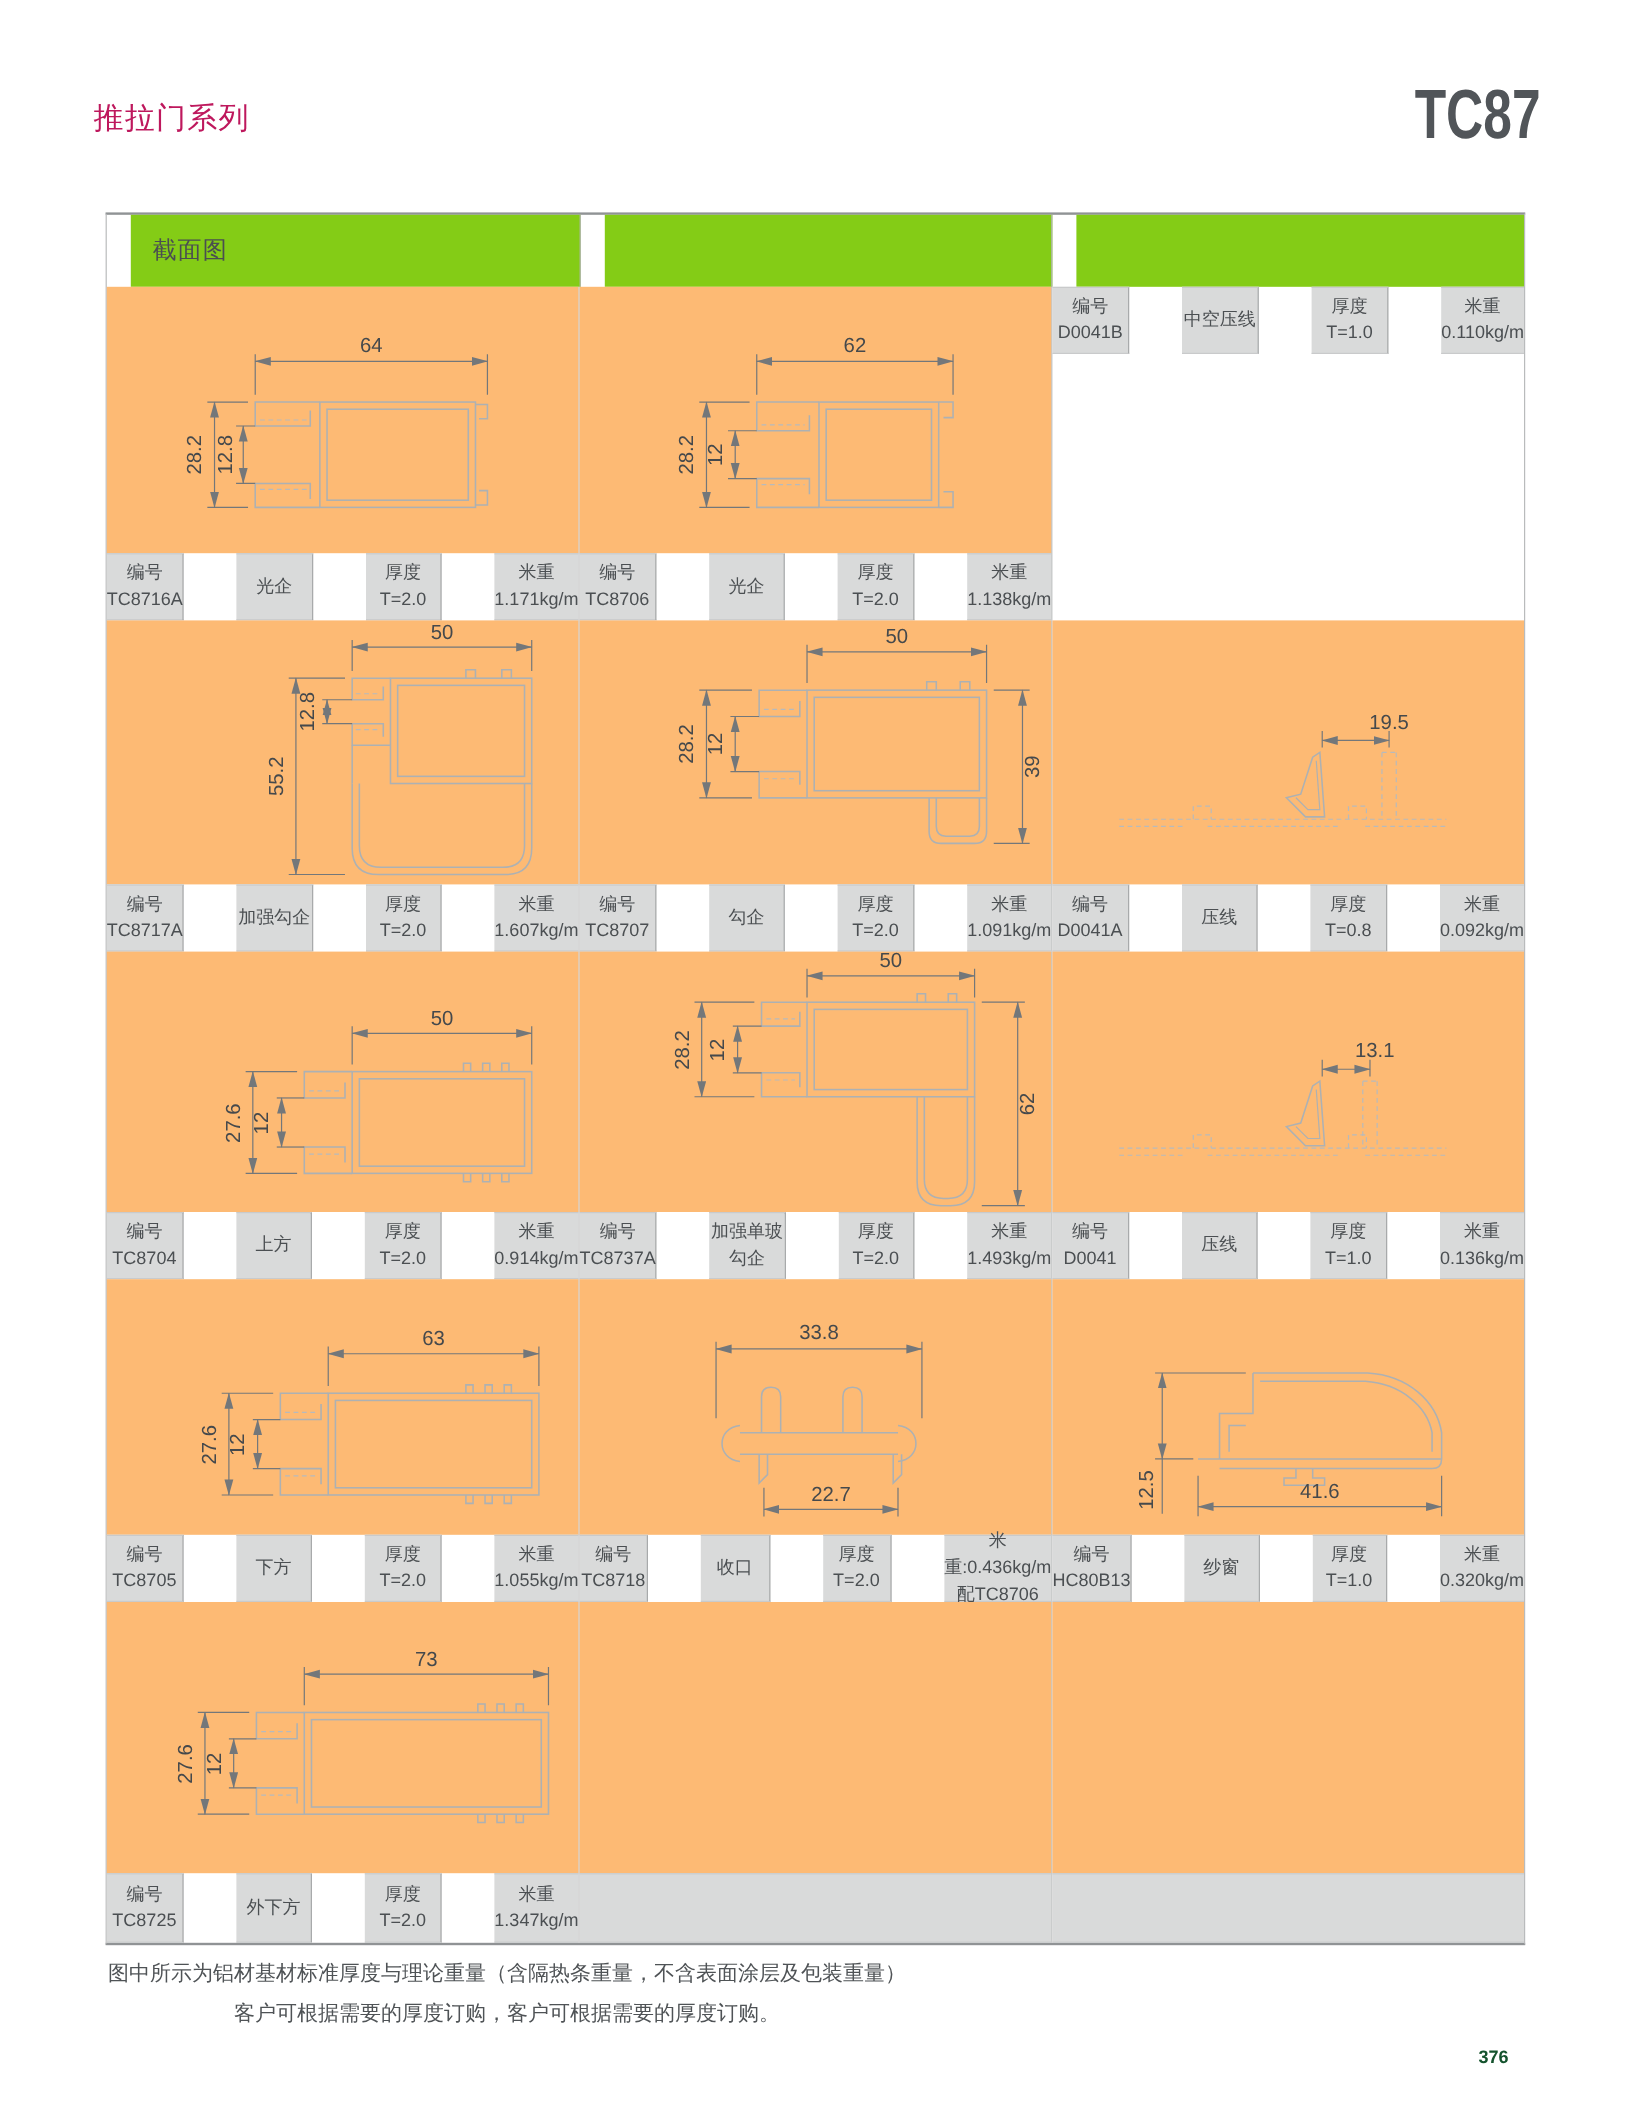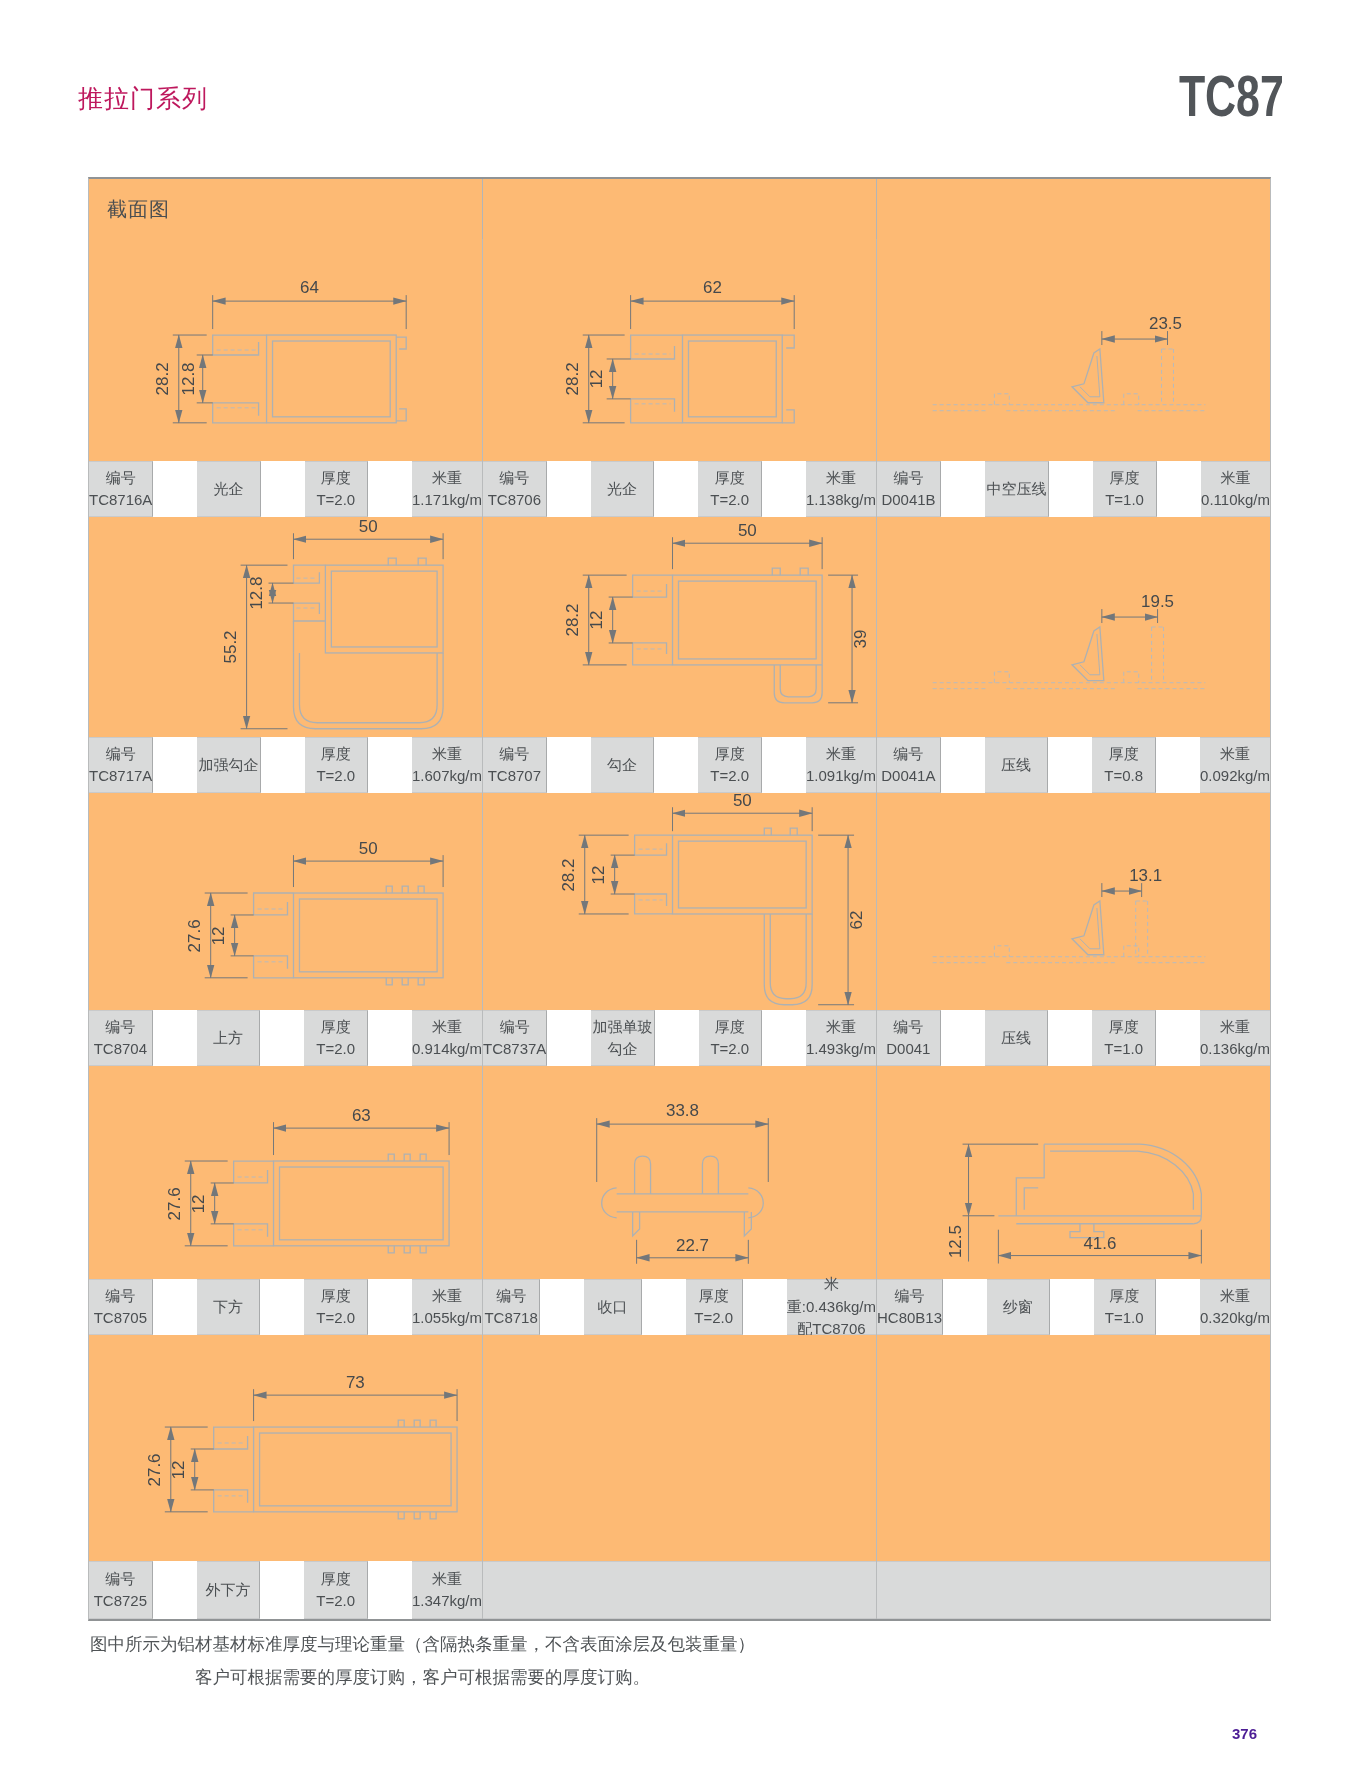--- a/index.html
+++ b/index.html
@@ -12,8 +12,8 @@
          border-left:1px solid #b9bbbc;border-right:1px solid #b9bbbc;
          border-top:2px solid #909395;border-bottom:2px solid #909395;box-sizing:border-box;}
   .h-row{display:flex;height:60px;}
-  .h-cell{width:394px;background:#fdba74;border-right:1px solid #b3b5b6;box-sizing:border-box;
-          font-size:20px;color:#4a4e51;line-height:60px;padding-left:18px;letter-spacing:1px;}
+  .h-cell{width:394px;background:#84cc16;border-right:1px solid #b3b5b6;box-sizing:border-box;
+          font-size:20px;color:#4a4e51;line-height:60px;padding-left:18px;letter-spacing:1px;margin-left:20px;}
   .h-cell:last-child{border-right:none;width:393px;}
   .h-cell.blank{padding-left:0;}
   .t-row{display:flex;}

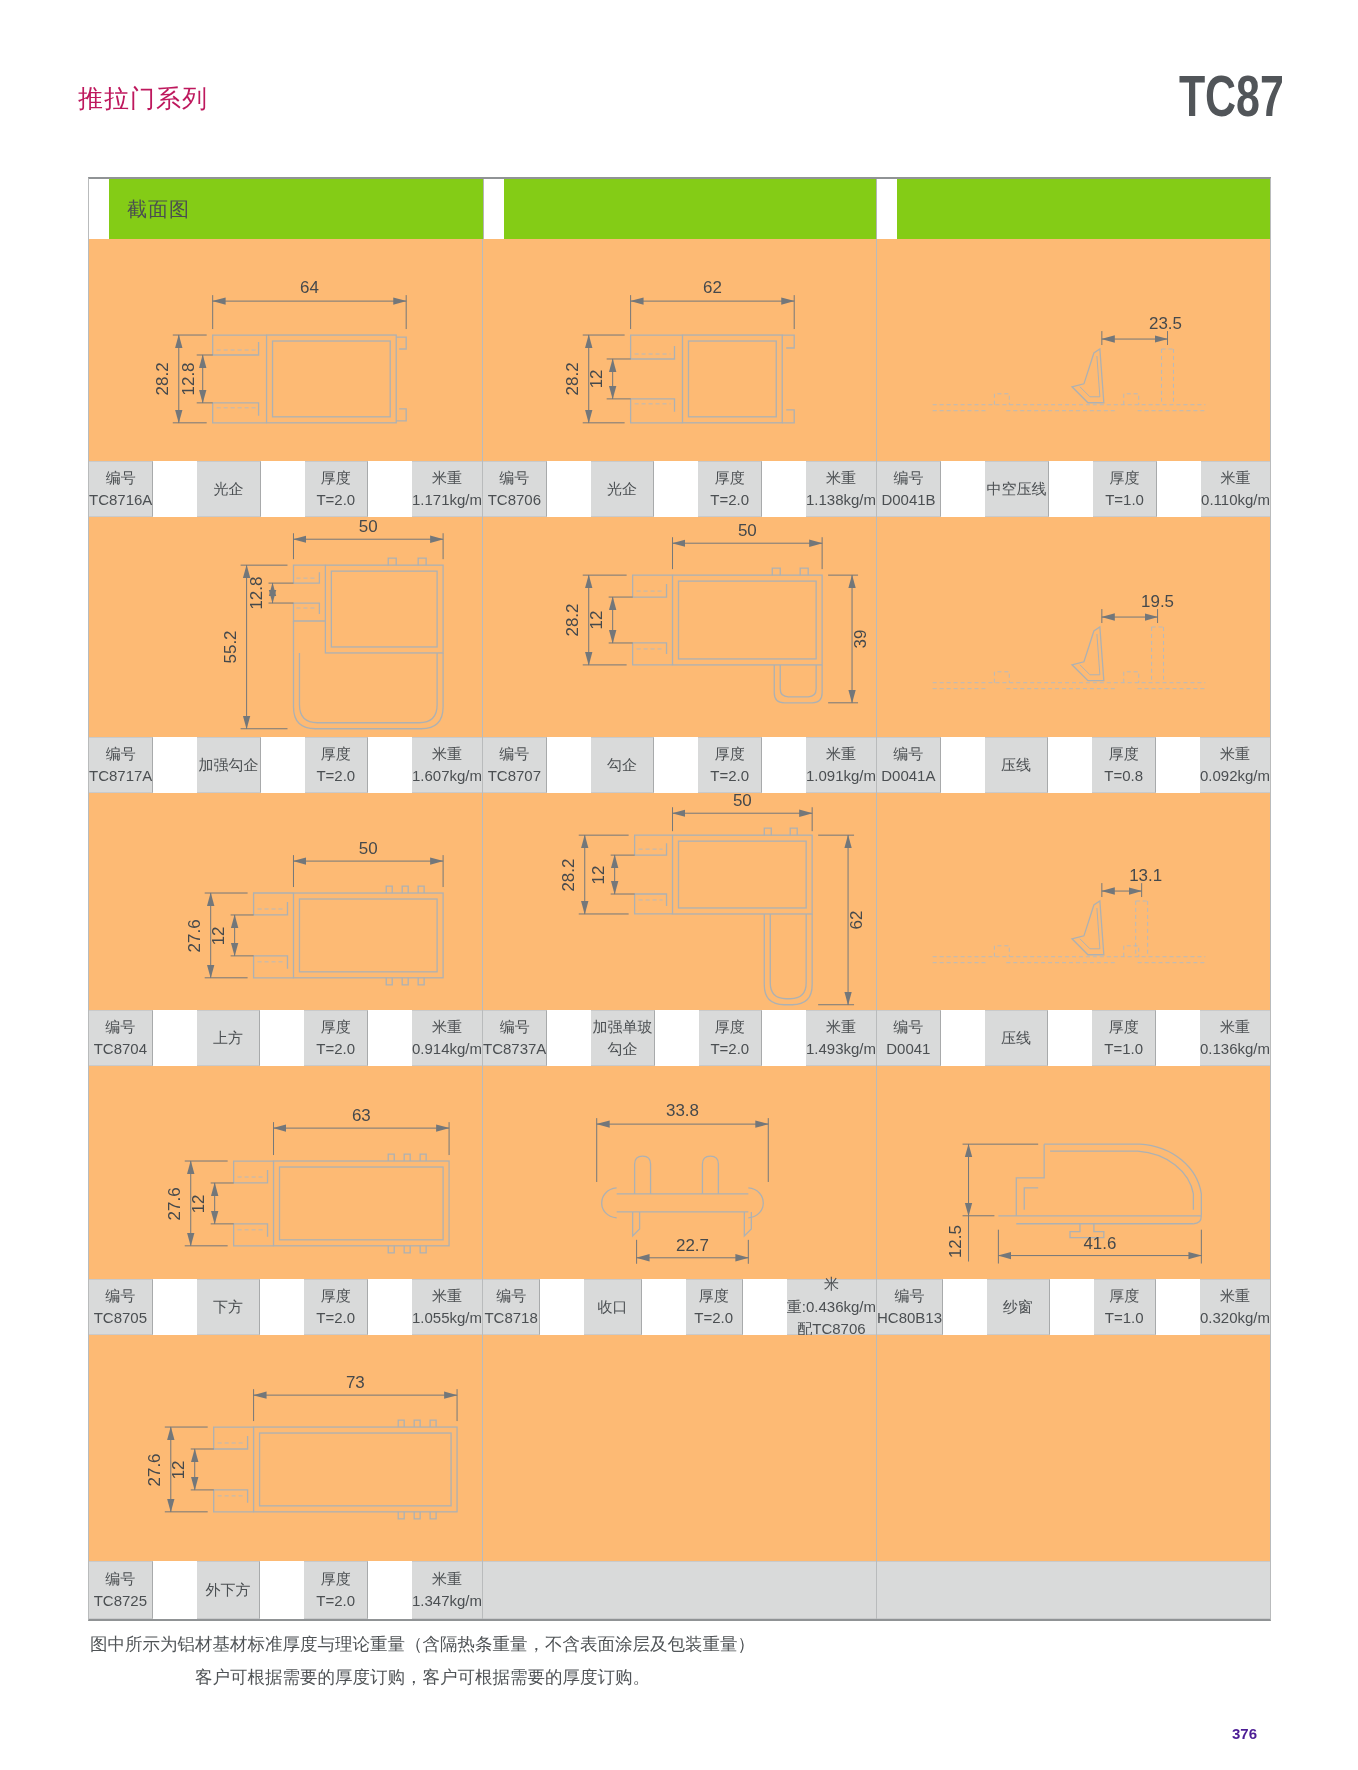--- a/index.html
+++ b/index.html
@@ -158,25 +158,6 @@
       </div>
 
       <div class="t-col">
-        <div class="draw">
-          <svg width="392" height="222" viewBox="0 0 394 222">
-            <path class="dsh" d="M56,166 H330"></path>
-            <path class="dsh" d="M56,172 H110 M130,172 H240 M262,172 H330"></path>
-            <path class="dsh" d="M118,166 v-11 h15 v11"></path>
-            <path class="dsh" d="M248,166 v-11 h15 v11"></path>
-            <path class="dsh" d="M286,110 V166 M298,110 V166 M286,110 h12"></path>
-            <g class="pf">
-              <path d="M224,110 L228,164 L212,164 L196,148 L208,145 L218,114 Z"></path>
-            </g>
-            <path class="pf2" d="M221,117 L224,158 L214,158 L204,148"></path>
-            <g class="dm">
-              <line x1="226" y1="106" x2="226" y2="92"></line>
-              <line x1="292" y1="106" x2="292" y2="92"></line>
-              <line x1="226" y1="100" x2="292" y2="100" marker-start="url(#arr)" marker-end="url(#arr)"></line>
-            </g>
-            <text class="dt" x="290" y="90" text-anchor="middle">23.5</text>
-          </svg>
-        </div>
         <div class="info">
           <div class="ic">
             <span>编号</span>

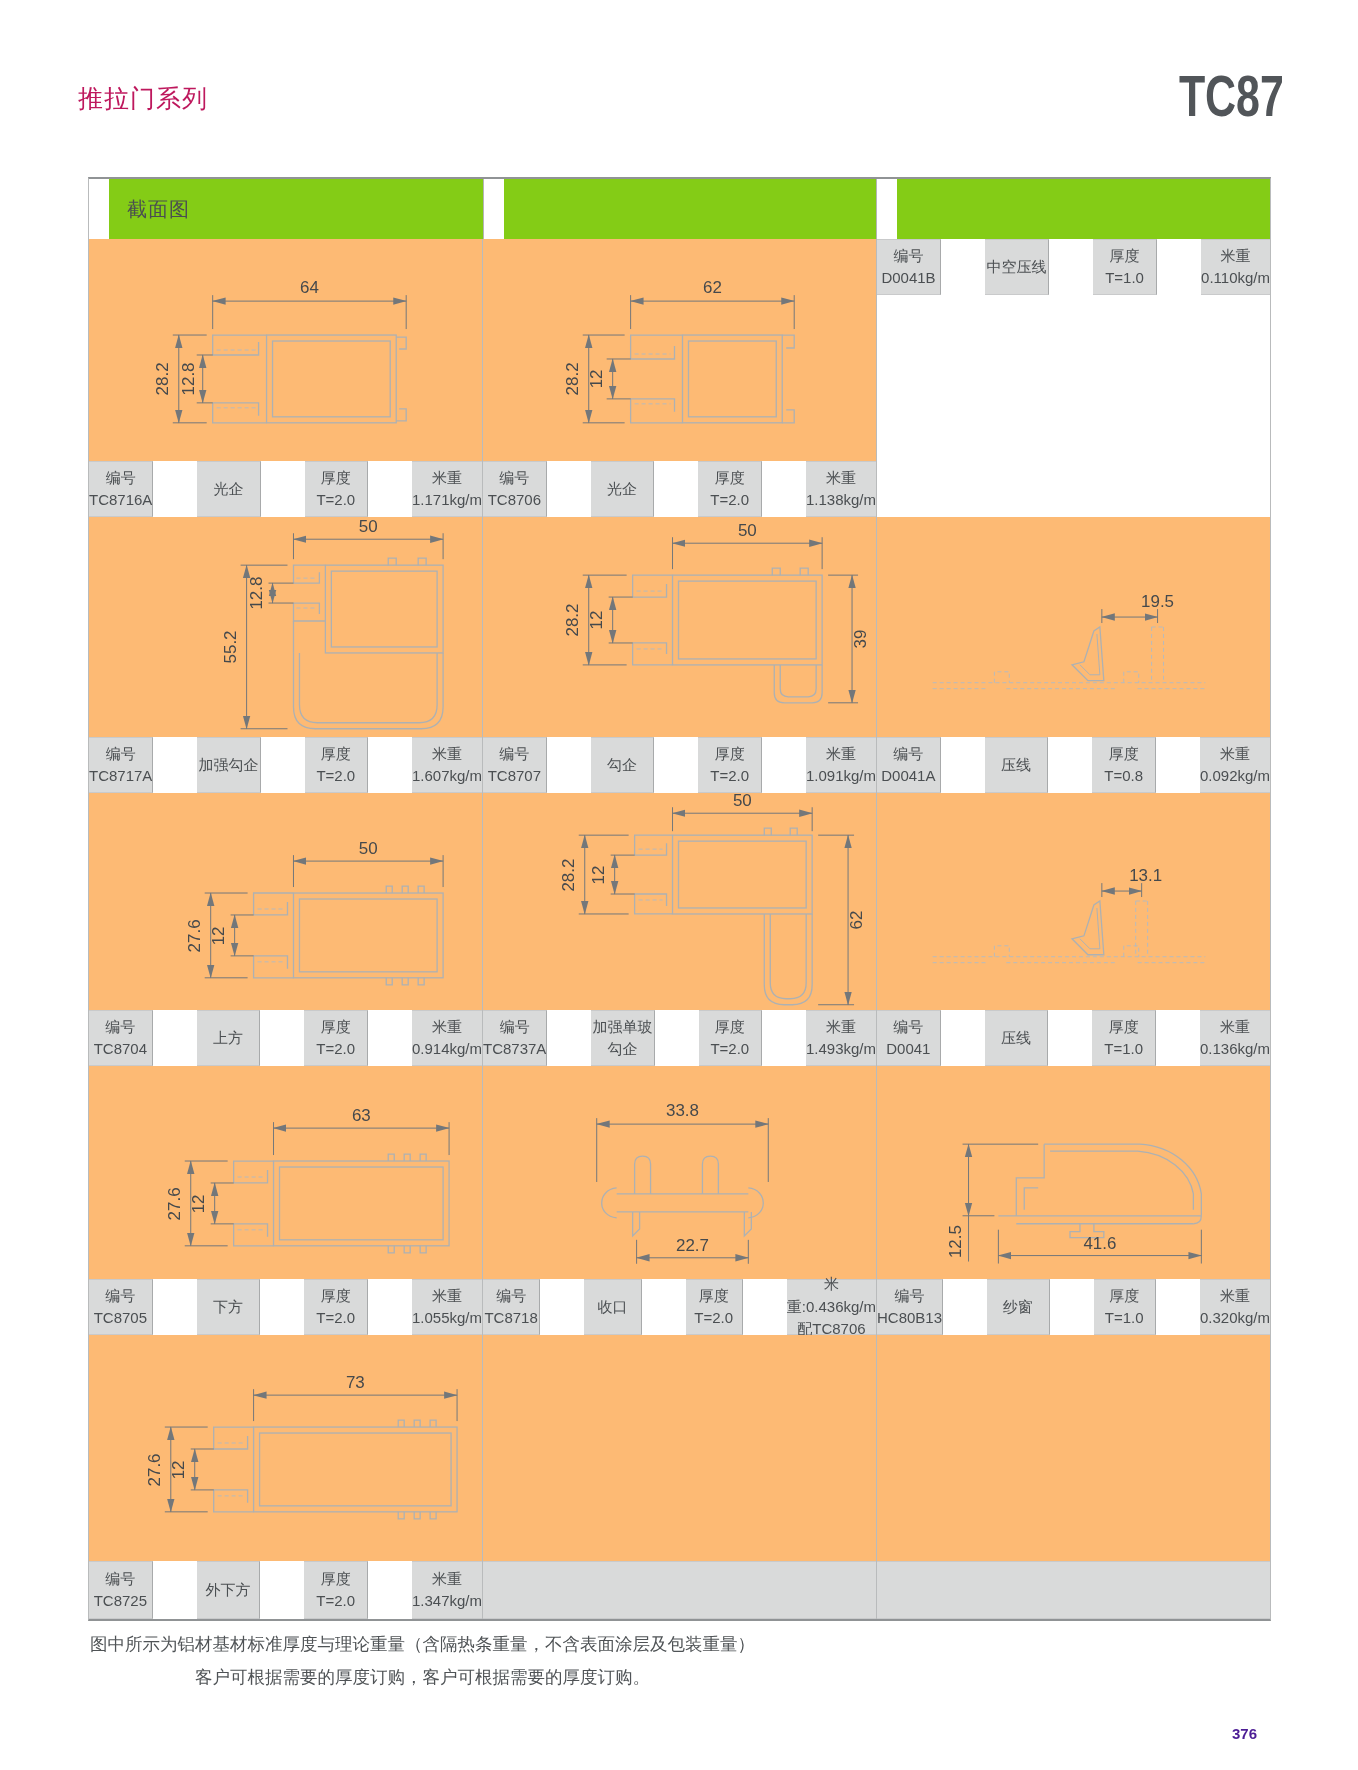--- a/index.html
+++ b/index.html
@@ -28,7 +28,7 @@
   .ic span{display:block;line-height:1.5;}
   .ic:last-child{border-right:none;}
   .notes{position:absolute;left:90px;top:1628px;font-size:17.5px;color:#4f5356;line-height:1.9;text-align:center;}
-  .pagenum{position:absolute;left:1232px;top:1706px;font-size:15px;font-weight:700;color:#4c1d95;margin-top:19px;}
+  .pagenum{position:absolute;left:1232px;top:1706px;font-size:15px;font-weight:700;color:#14532d;}
   svg .pf{fill:none;stroke:#adb1b3;stroke-width:1.3;}
   svg .pf2{fill:none;stroke:#adb1b3;stroke-width:1;}
   svg .dm{stroke:#73777a;stroke-width:1;fill:none;}

